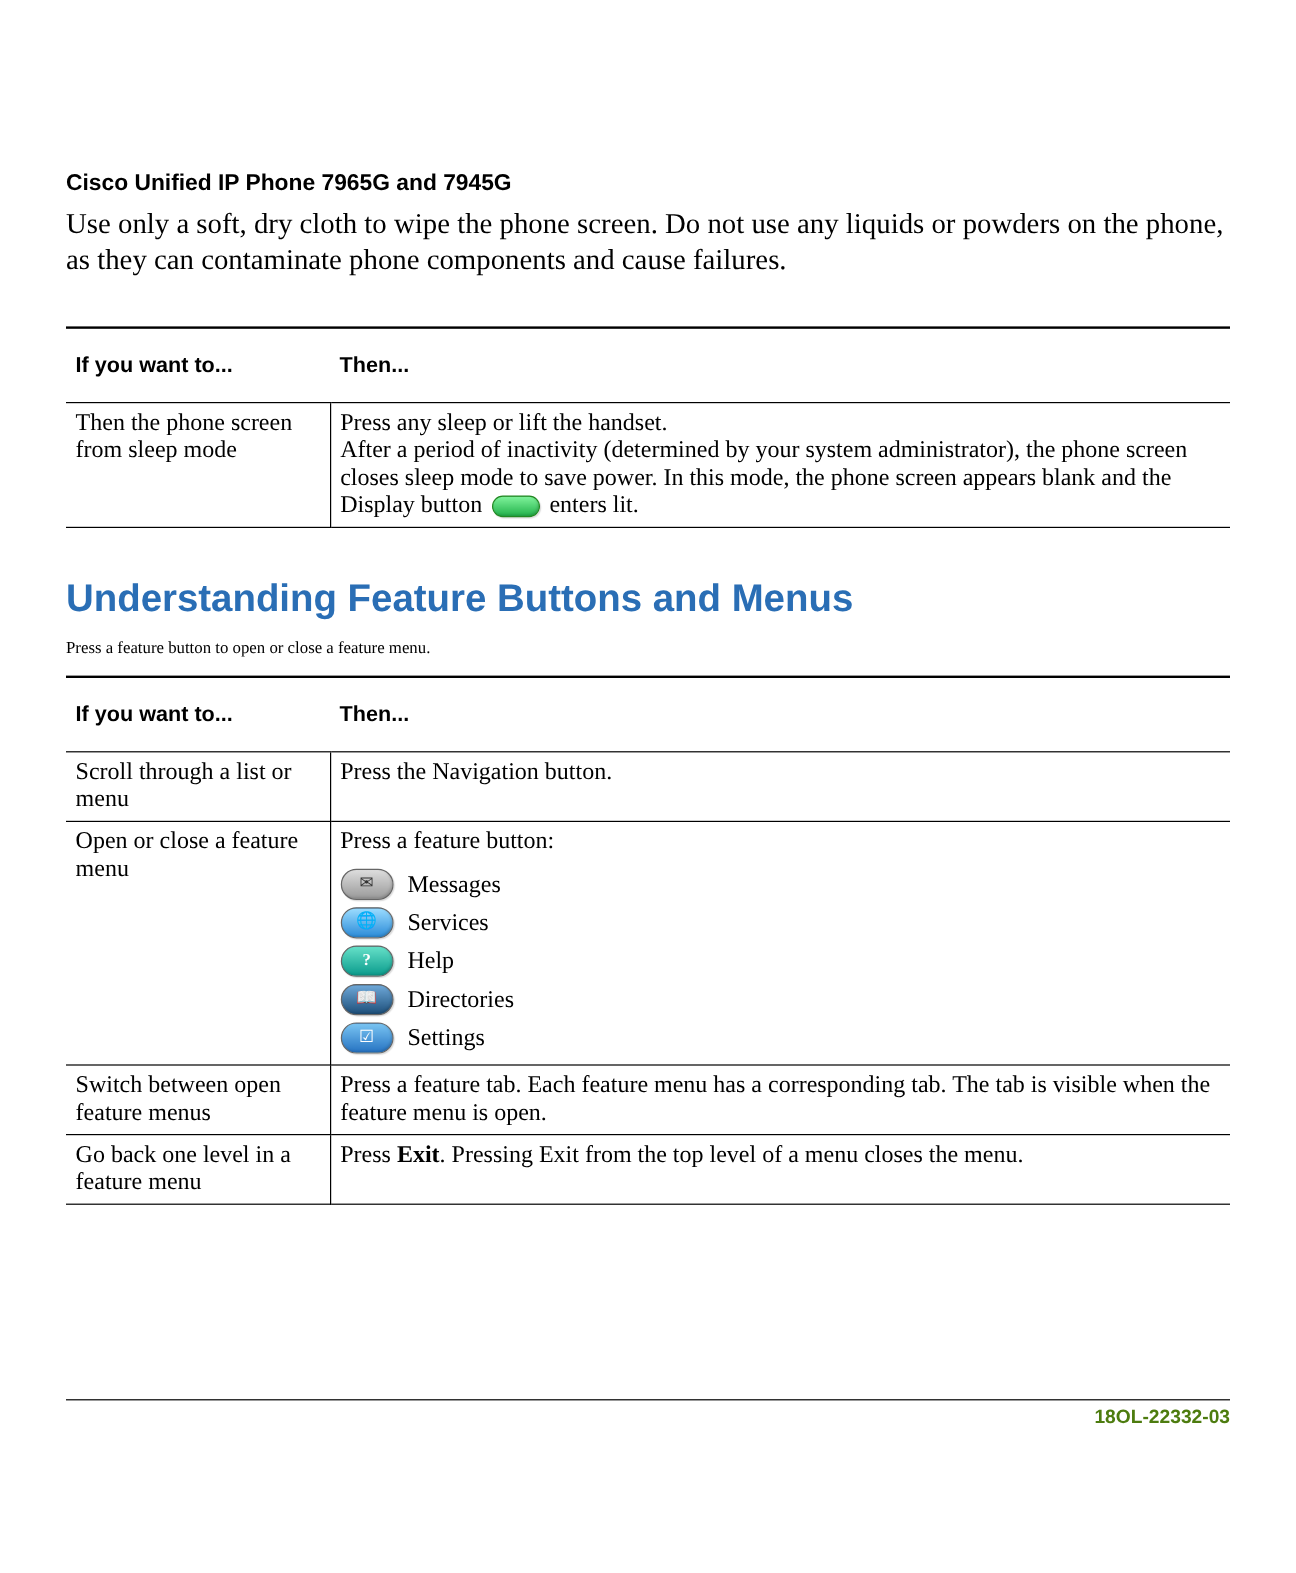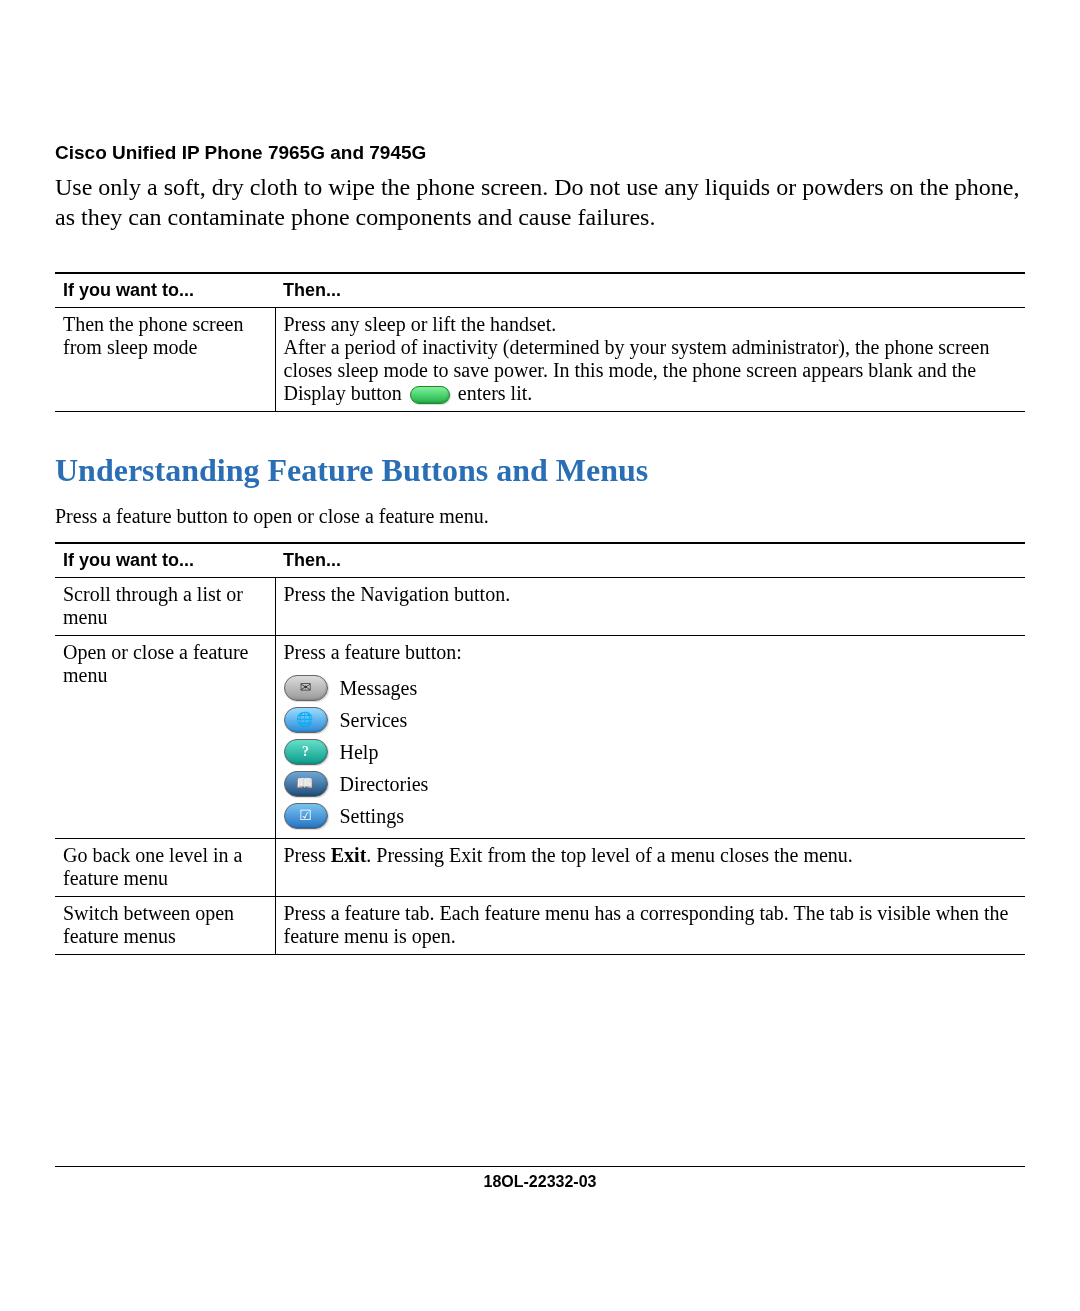--- a/index.html
+++ b/index.html
@@ -40,7 +40,7 @@
     font-weight: bold;
     font-size: 18px;
     text-align: left;
-    padding: 6px 8px;
+    padding: 20px 8px;
     border-top: 2px solid #000;
     border-bottom: 1px solid #000;
   }

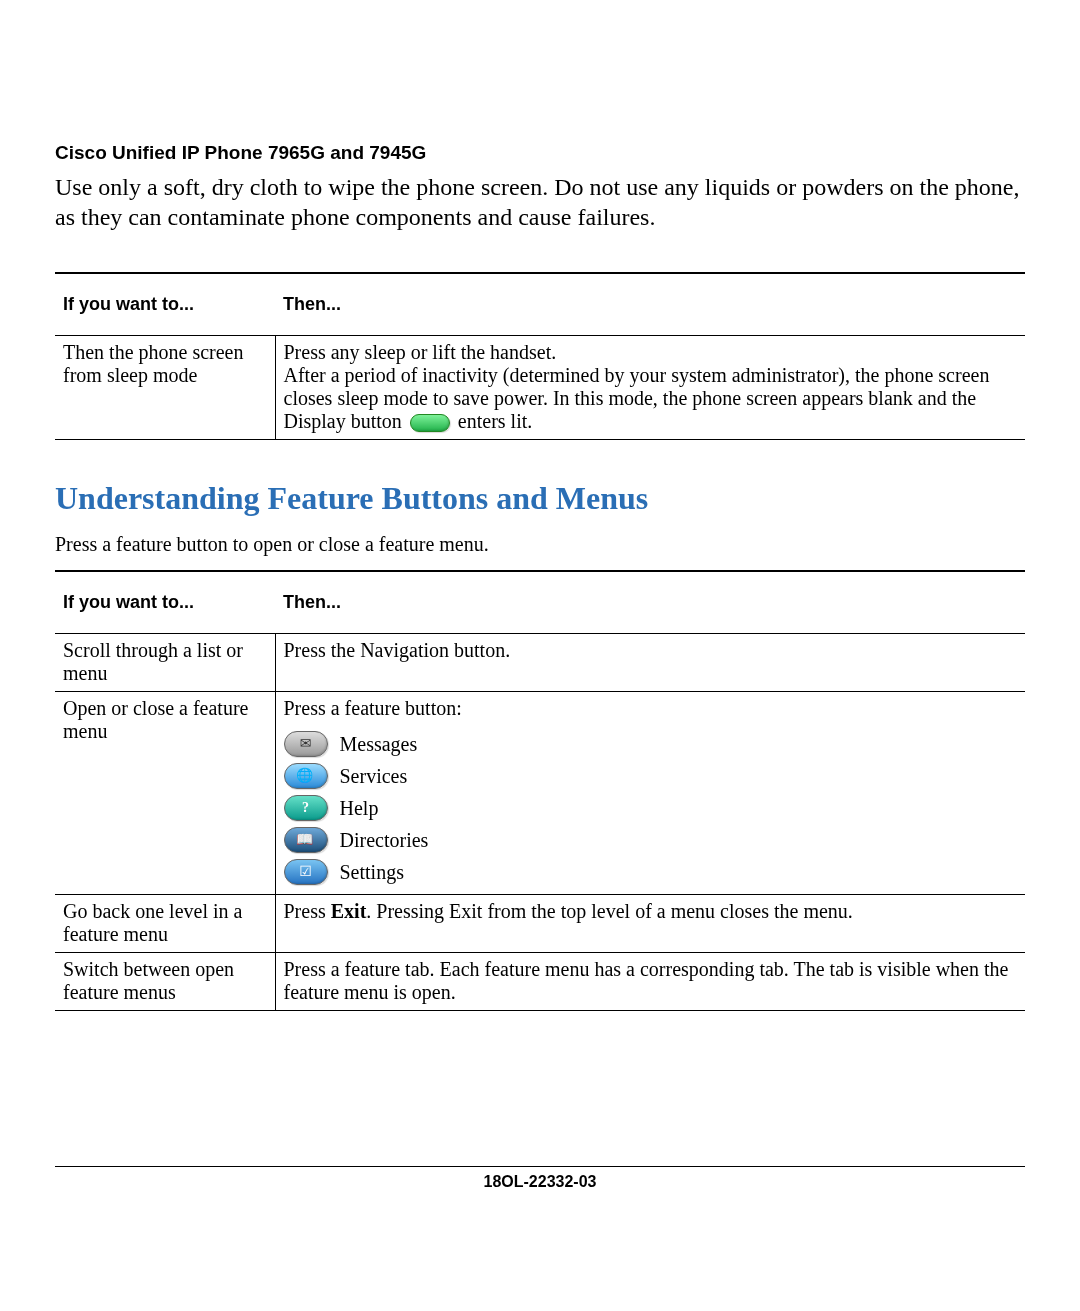--- a/index.html
+++ b/index.html
@@ -54,7 +54,7 @@
     border-right: 1px solid #000;
   }
   .main-heading {
-    font-family: Liberation Serif, serif;
+    font-family: Liberation Sans, sans-serif;
     font-weight: bold;
     font-size: 32px;
     color: #2a6eb5;

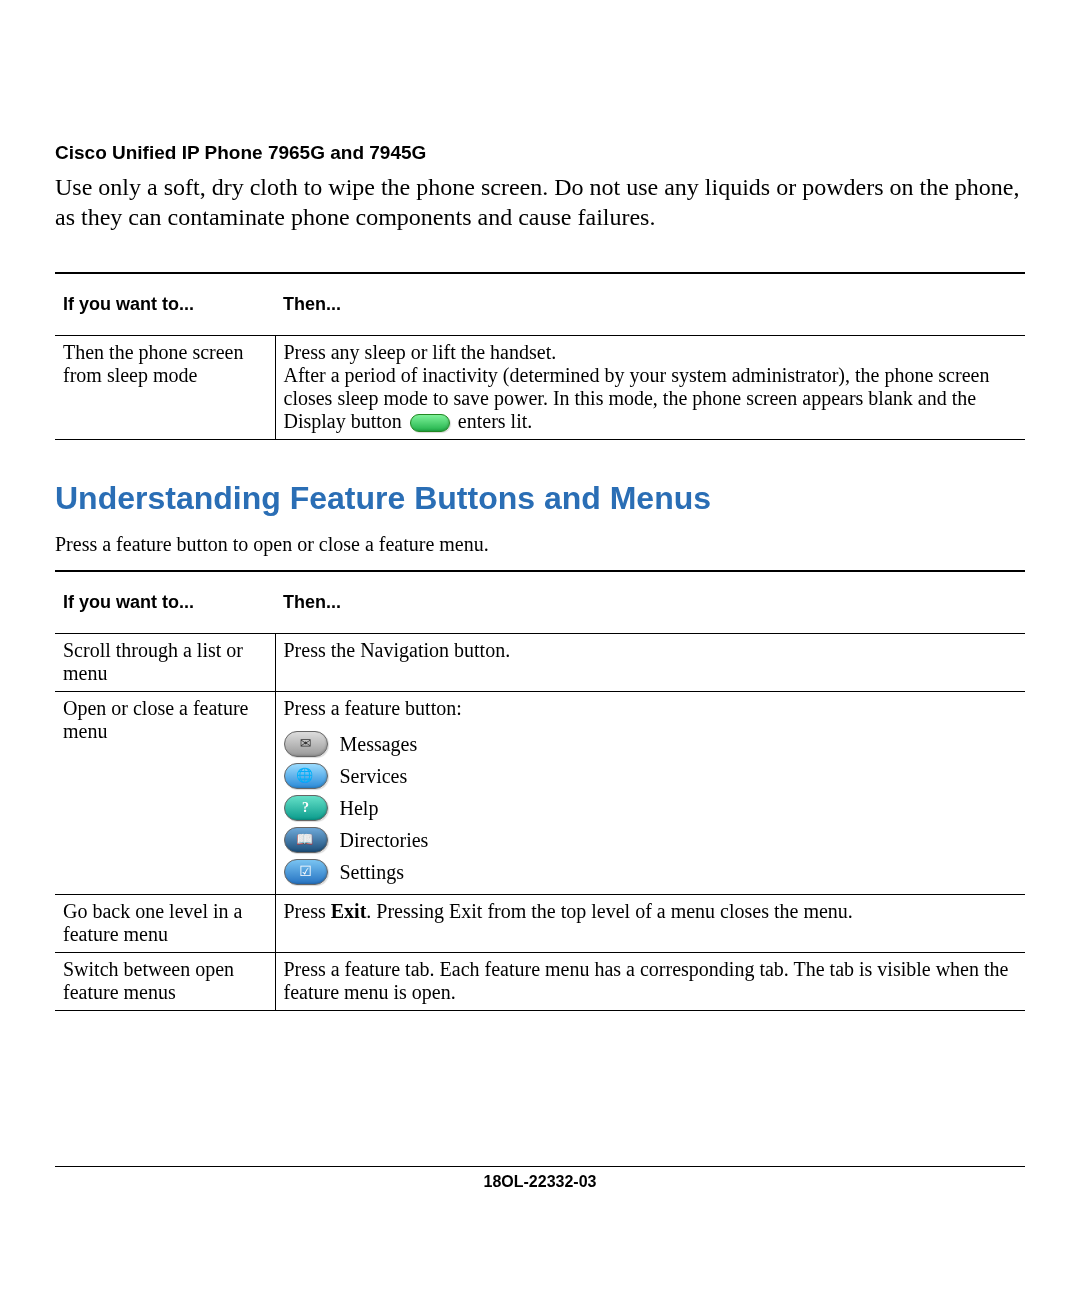--- a/index.html
+++ b/index.html
@@ -61,7 +61,7 @@
     margin: 38px 0 16px 0;
   }
   .intro {
-    font-size: 20px;
+    font-size: 14px;
     margin-bottom: 14px;
   }
   .feature-list {

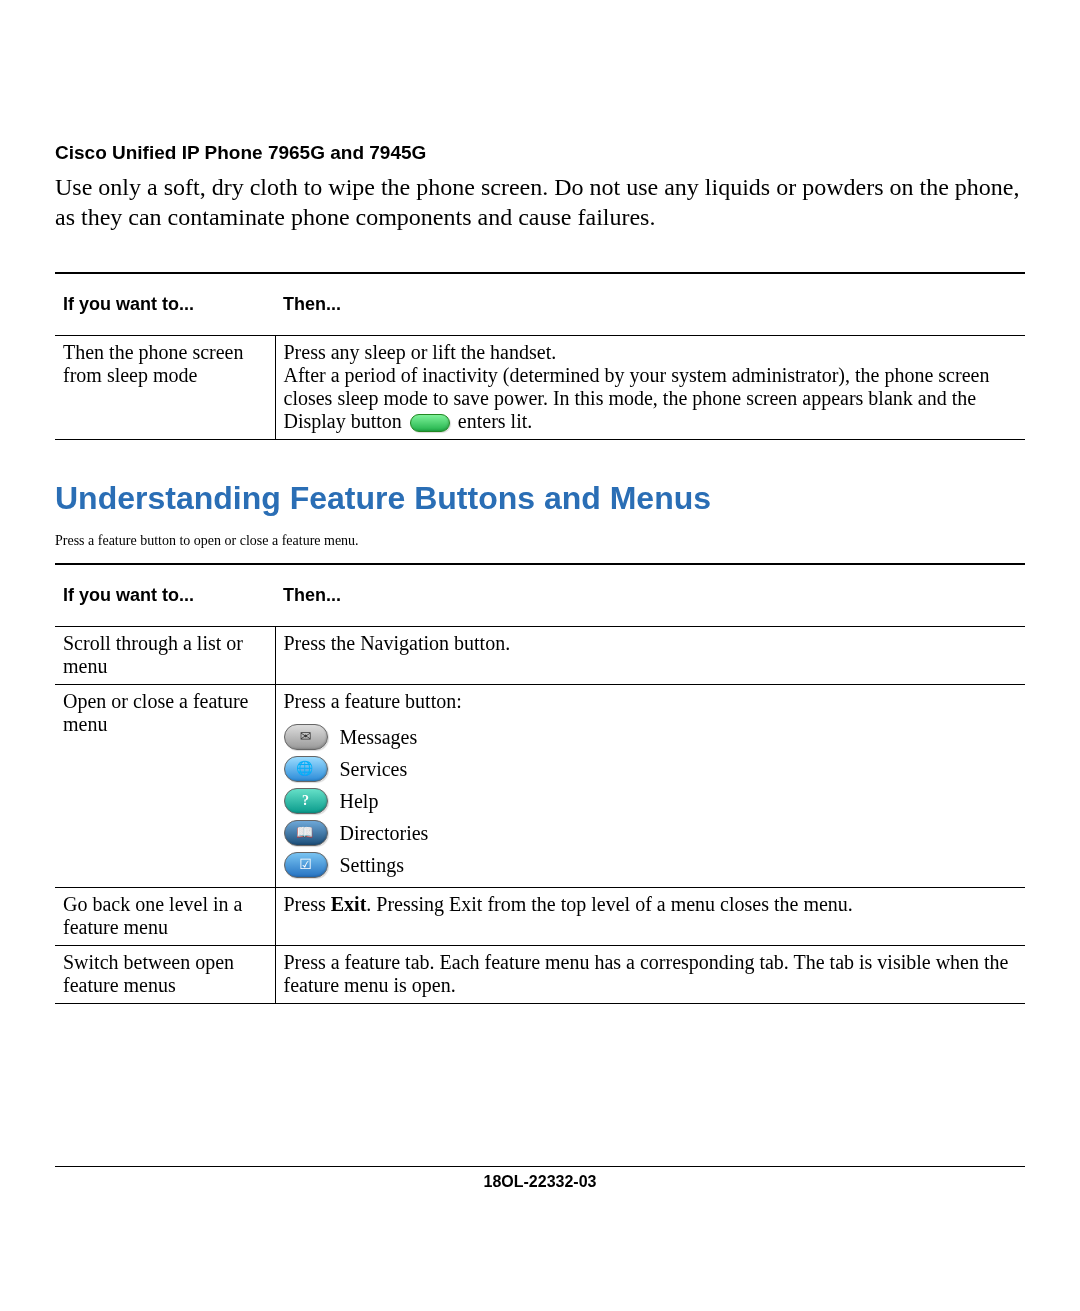--- a/index.html
+++ b/index.html
@@ -201,15 +201,15 @@
         </td>
       </tr>
       <tr>
+        <td class="col-left">Switch between open feature menus</td>
+        <td>Press a feature tab. Each feature menu has a corresponding tab. The tab is visible when the feature menu is open.</td>
+      </tr>
+      <tr>
         <td class="col-left">Go back one level in a feature menu</td>
         <td>
           <span>Press </span><b>Exit</b><span>. Pressing Exit from the top level of a menu closes the menu.</span>
         </td>
       </tr>
-      <tr>
-        <td class="col-left">Switch between open feature menus</td>
-        <td>Press a feature tab. Each feature menu has a corresponding tab. The tab is visible when the feature menu is open.</td>
-      </tr>
     </tbody>
   </table>
 </div>

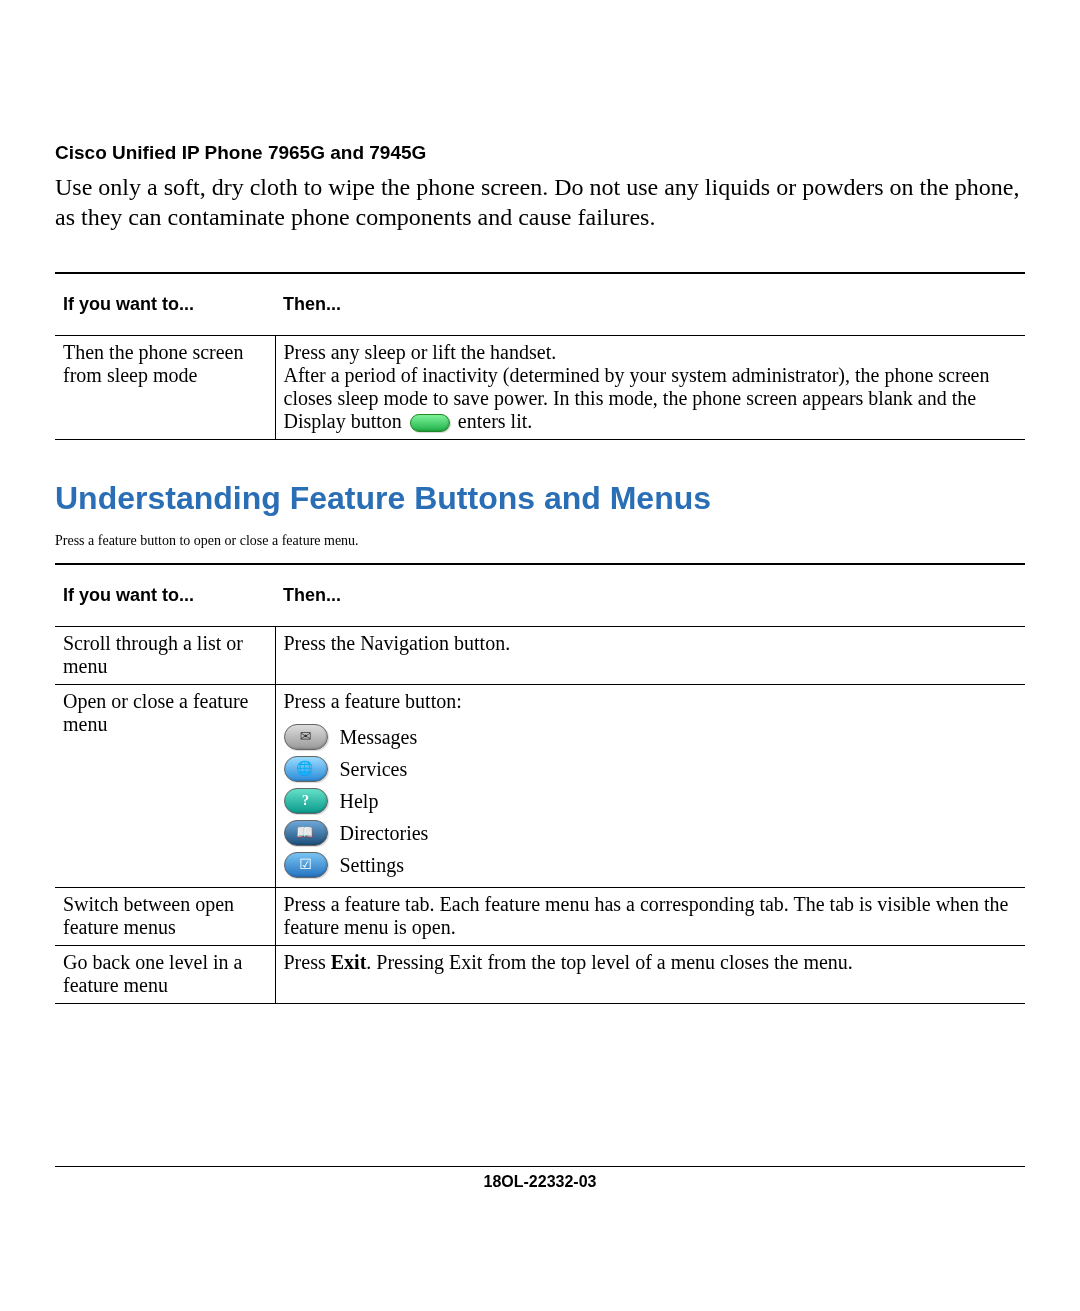--- a/index.html
+++ b/index.html
@@ -110,11 +110,11 @@
     border-top: 1px solid #000;
     padding-top: 6px;
     display: flex;
-    justify-content: center;
+    justify-content: flex-end;
     font-family: Arial, Helvetica, sans-serif;
     font-weight: bold;
     font-size: 16px;
-    color: #000000;
+    color: #4d7c0f;
   }
 </style>
 </head>

